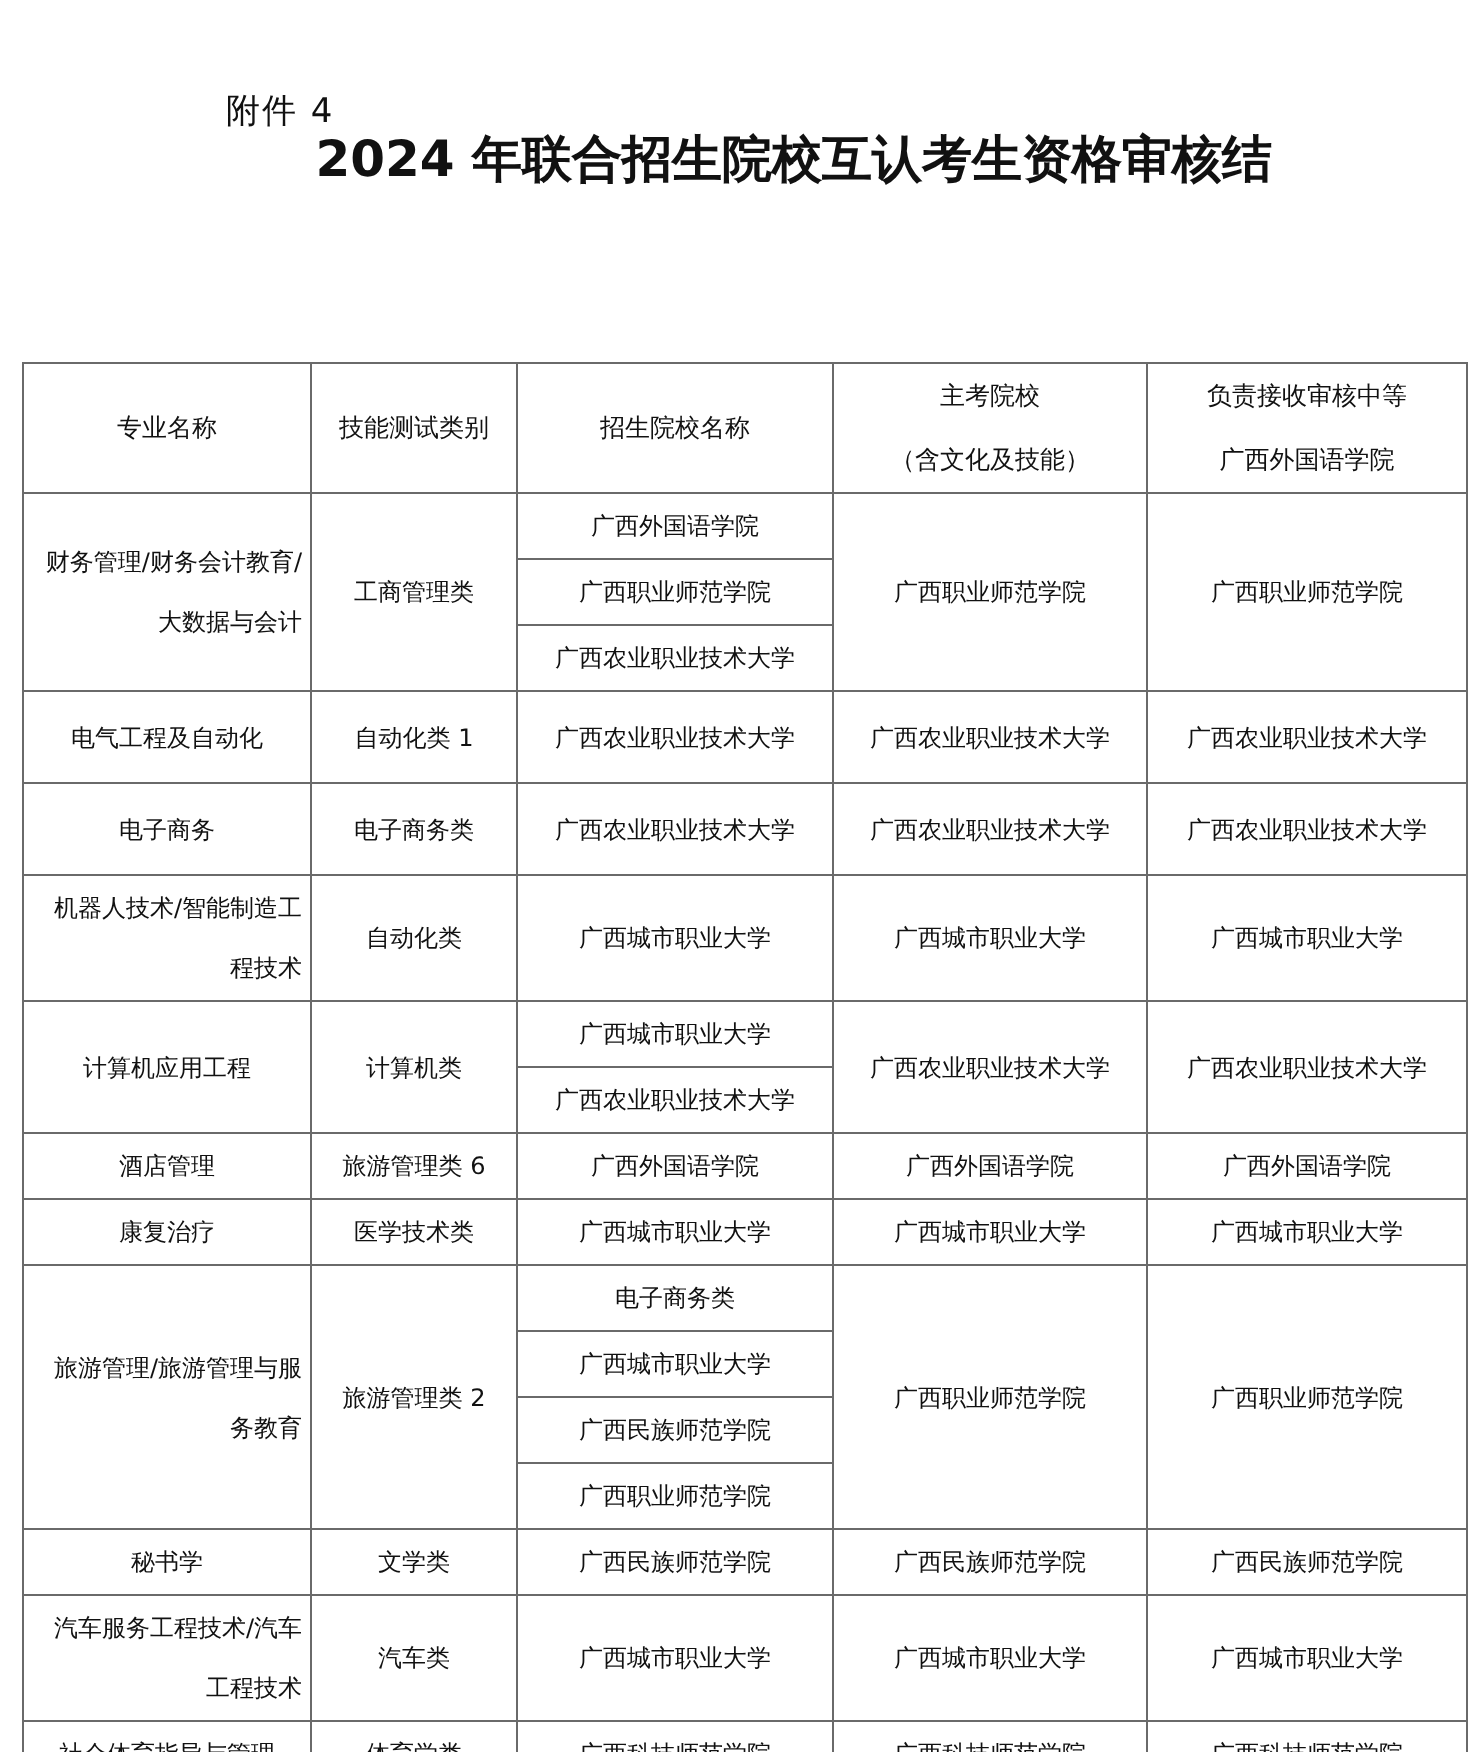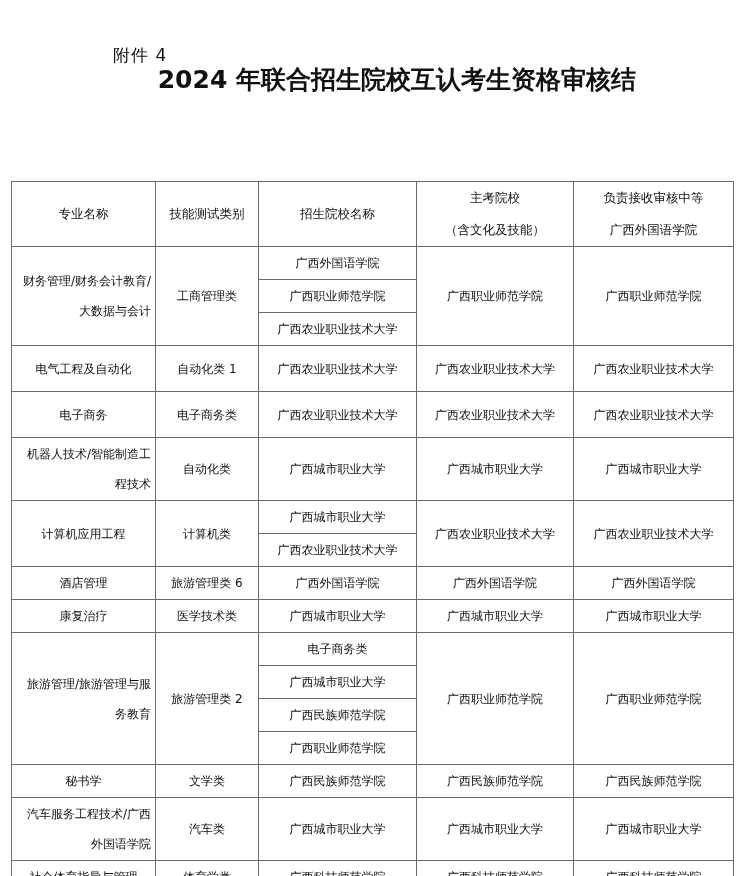--- a/index.html
+++ b/index.html
@@ -127,7 +127,7 @@
         <td rowspan="1">广西民族师范学院</td>
       </tr>
       <tr>
-        <td rowspan="1" class="wrap">汽车服务工程技术/广西外国语学院</td>
+        <td rowspan="1" class="wrap">汽车服务工程技术/汽车工程技术</td>
         <td rowspan="1">汽车类</td>
         <td style="height: 62px;">广西城市职业大学</td>
         <td rowspan="1">广西城市职业大学</td>

